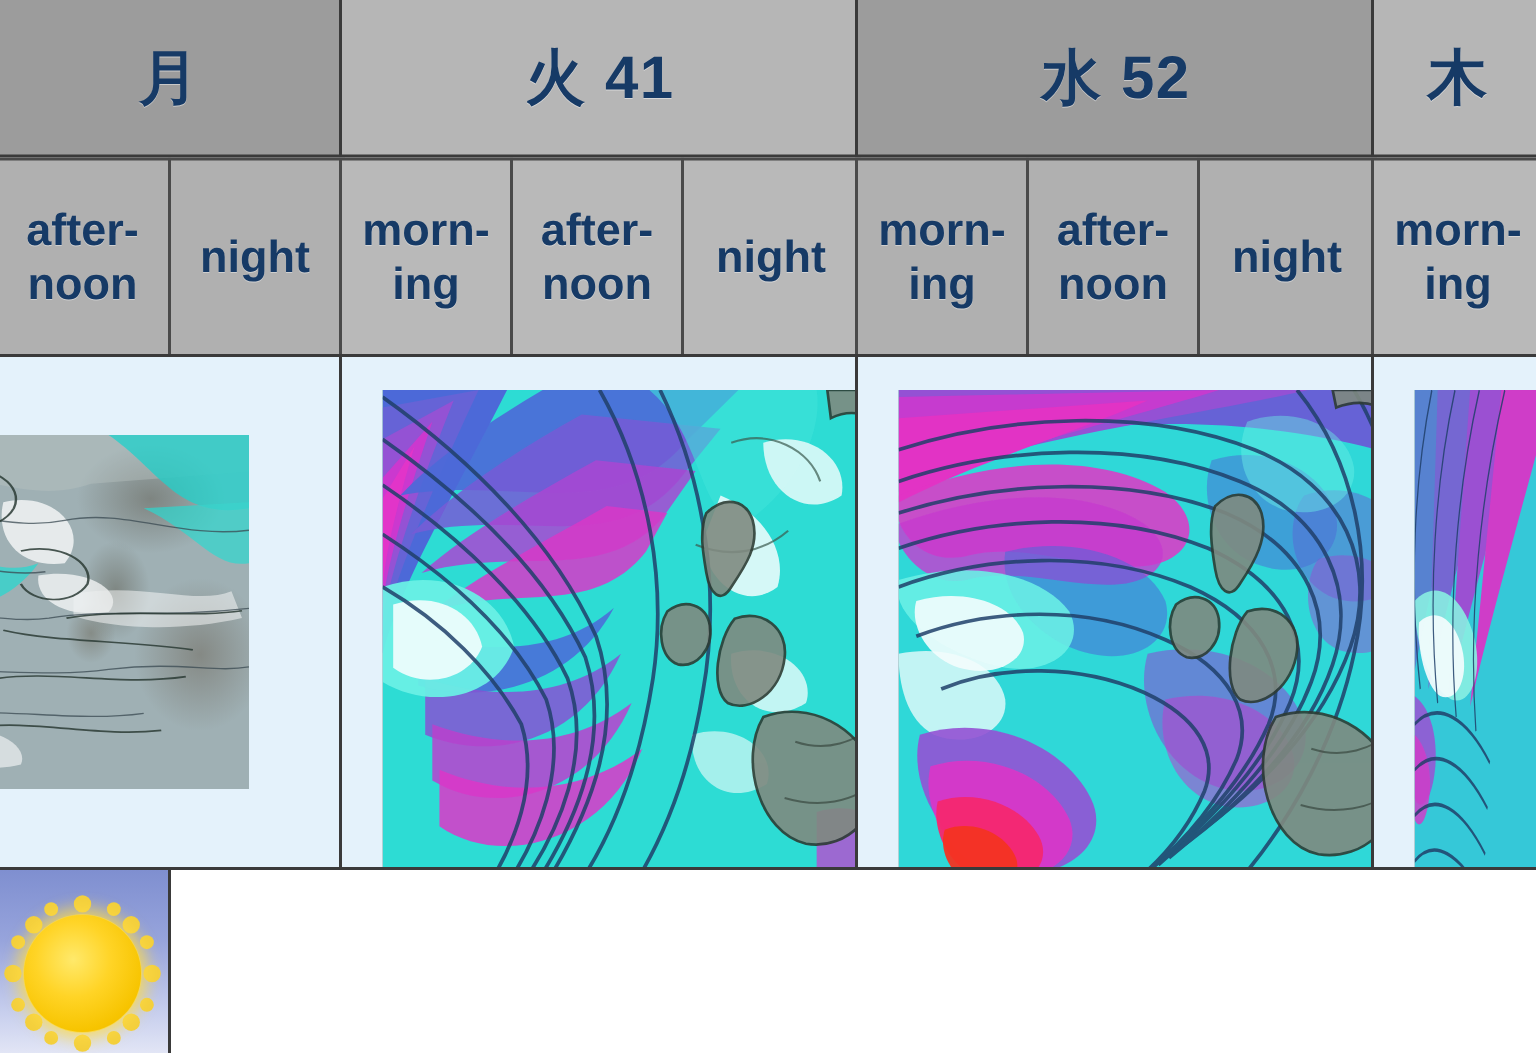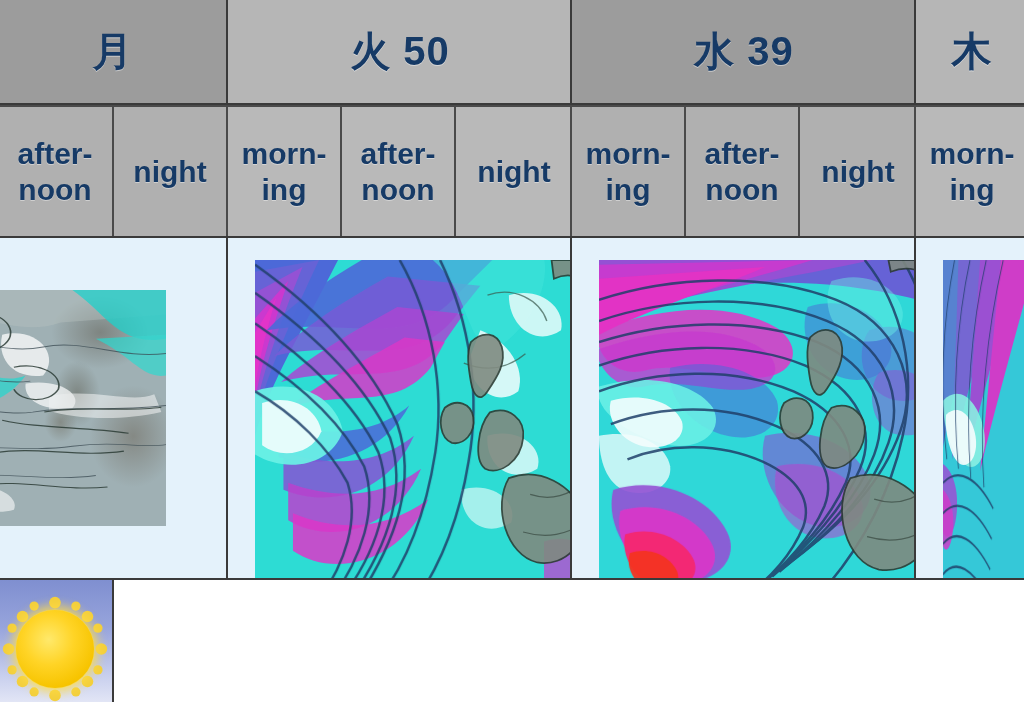--- a/index.html
+++ b/index.html
@@ -165,7 +165,7 @@
     <span>月</span>
   </div>
   <div class="cell day-header shade-light" style="left:226px; top:-2px; width:348px; height:107px;">
-    <span>火 50</span>
+    <span>火 41</span>
   </div>
   <div class="cell day-header shade-dark" style="left:570px; top:-2px; width:348px; height:107px;">
     <span>水 39</span>

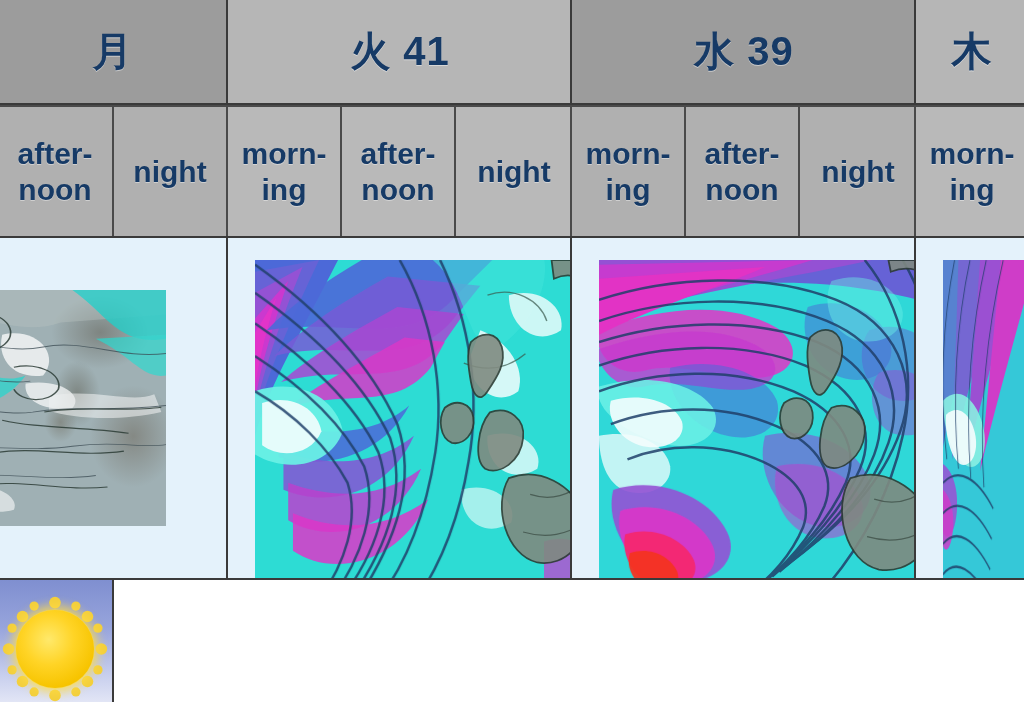--- a/index.html
+++ b/index.html
@@ -168,7 +168,7 @@
     <span>火 41</span>
   </div>
   <div class="cell day-header shade-dark" style="left:570px; top:-2px; width:348px; height:107px;">
-    <span>水 39</span>
+    <span>水 52</span>
   </div>
   <div class="cell day-header shade-light" style="left:914px; top:-2px; width:116px; height:107px;">
     <span>木</span>

